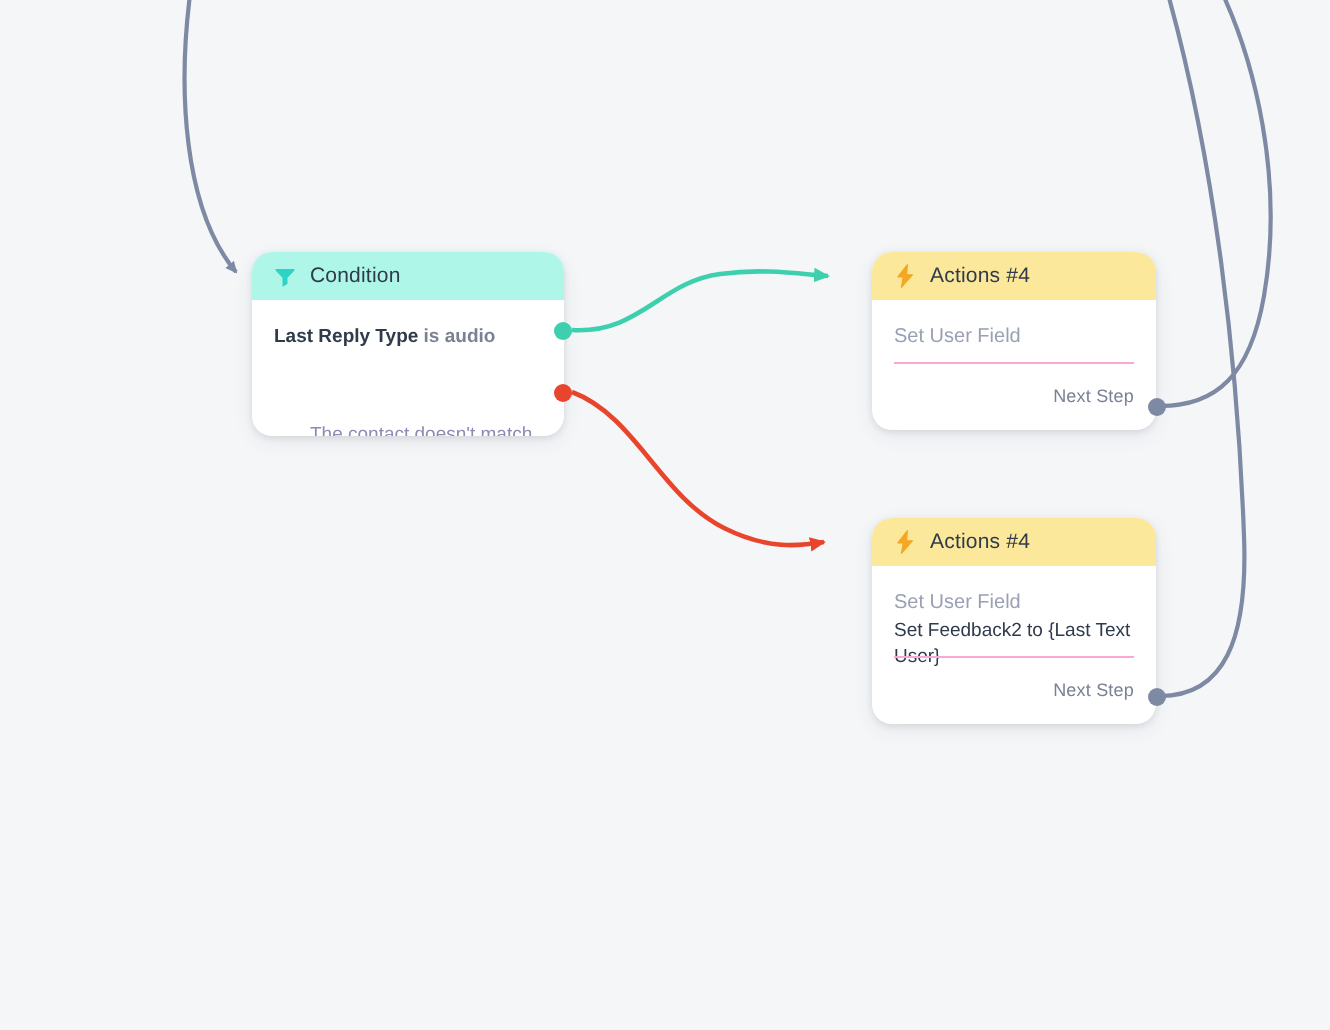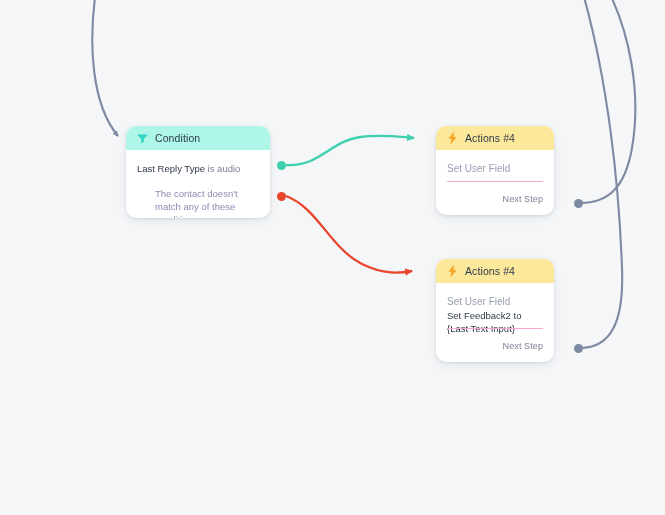--- a/index.html
+++ b/index.html
@@ -64,7 +64,7 @@
   #node-condition {
     left: 126px;
     top: 126px;
-    width: 144px;
+    width: 156px;
     height: 92px;
   }
   .cond-row {

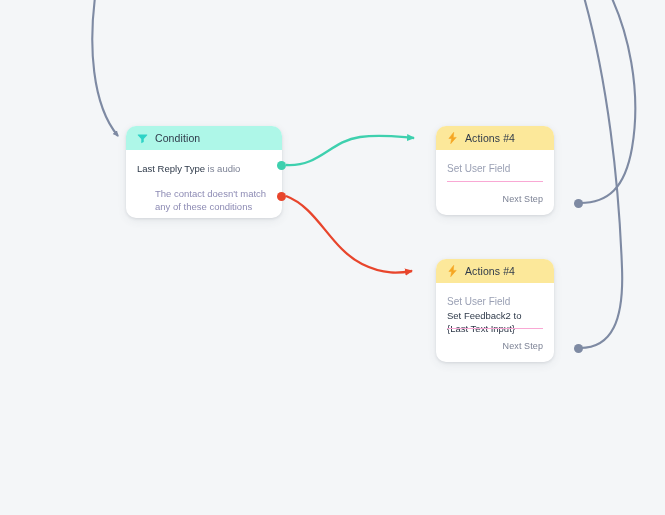--- a/index.html
+++ b/index.html
@@ -88,7 +88,7 @@
   
   .node-action {
     left: 436px;
-    width: 118px;
+    width: 142px;
   }
   #node-action-1 { top: 126px; height: 89px; }
   #node-action-2 { top: 259px; height: 103px; }

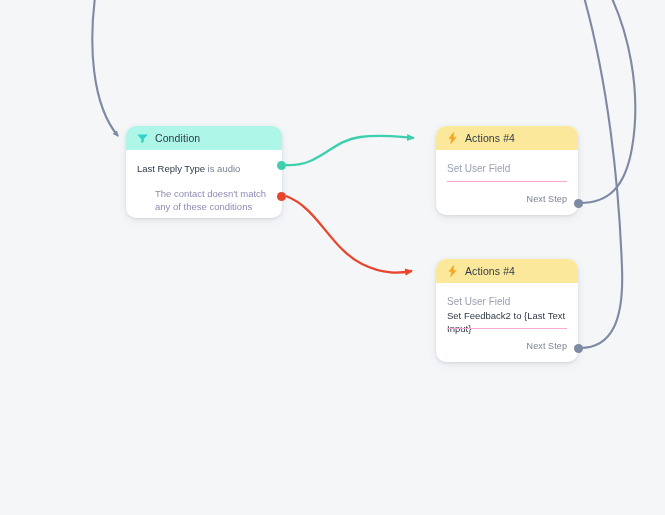--- a/index.html
+++ b/index.html
@@ -71,8 +71,9 @@
     font-size: 9.5px;
     line-height: 13px;
     color: #7b8194;
-    margin: 0 0 12px 0;
+    margin: 0 0 36px 0;
     white-space: nowrap;
+    font-weight: bold;
   }
   .cond-row .field {
     color: #2f3a4a;

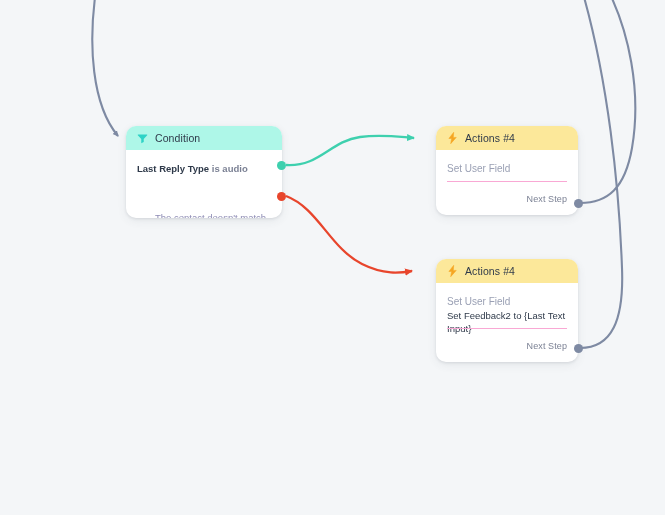--- a/index.html
+++ b/index.html
@@ -213,7 +213,7 @@
     </div>
     <div class="node-body">
       <p class="act-label">Set User Field</p>
-      <p class="act-value">Set Feedback2 to {Last Text Input}</p>
+      <p class="act-value">Set Feedback2 to {Last Text User}</p>
     </div>
     <div class="node-footer">
       <span class="next-label">Next Step</span>

